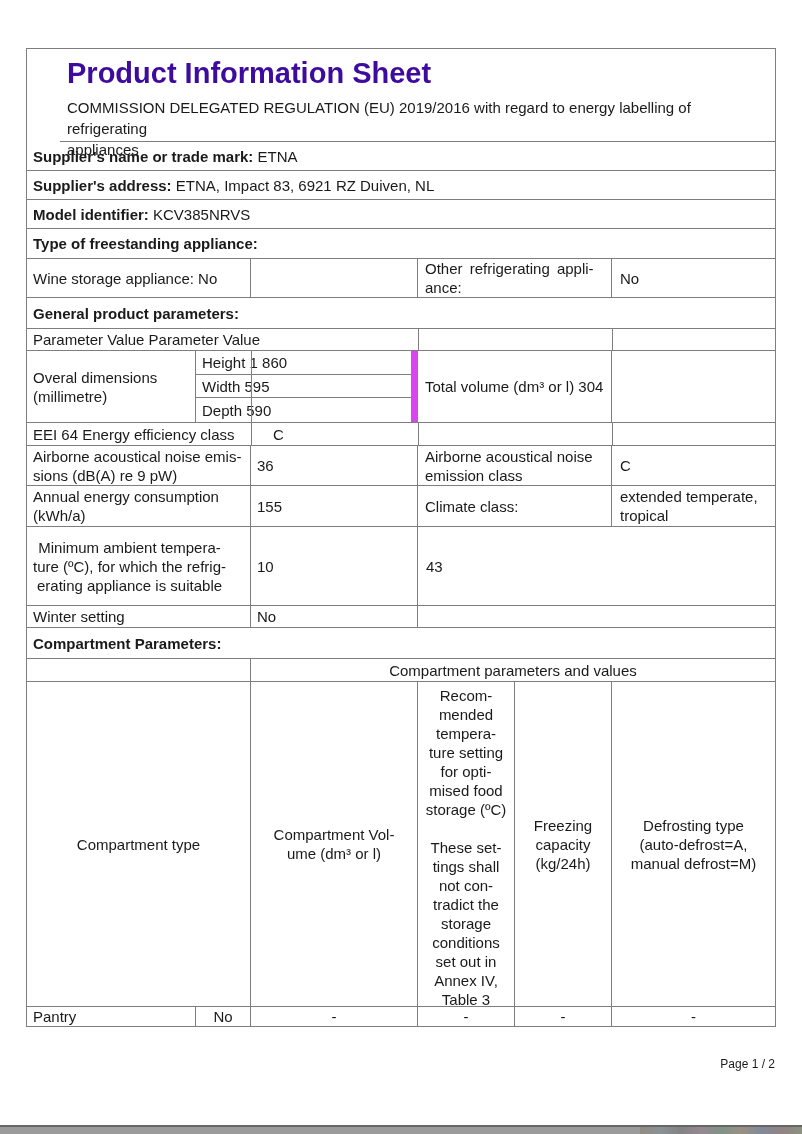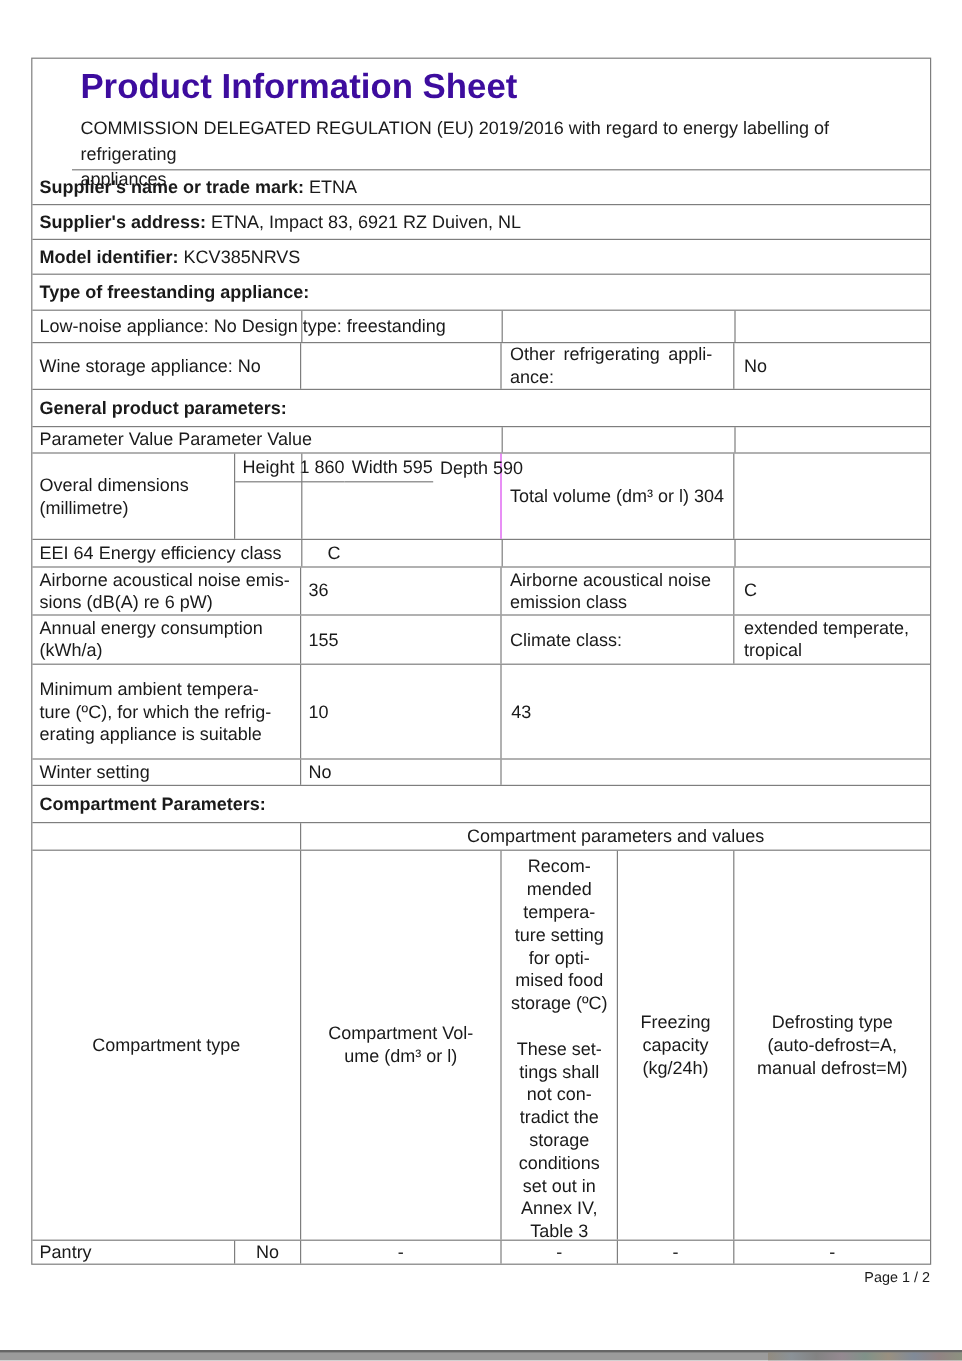--- a/index.html
+++ b/index.html
@@ -102,14 +102,6 @@
       <div class="cell grow b">Type of freestanding appliance:</div>
     </div>
 
-    <div class="row r-lownoise">
-      <div class="cell grow nowrap">
-        <span class="ovl">Low-noise appliance: No Design type: freestanding</span>
-      </div>
-      <div class="vline" style="left:224px"></div>
-      <div class="vline" style="left:391px"></div>
-      <div class="vline" style="left:585px"></div>
-    </div>
 
     <div class="row r-wine">
       <div class="cell w224 br">Wine storage appliance: No</div>

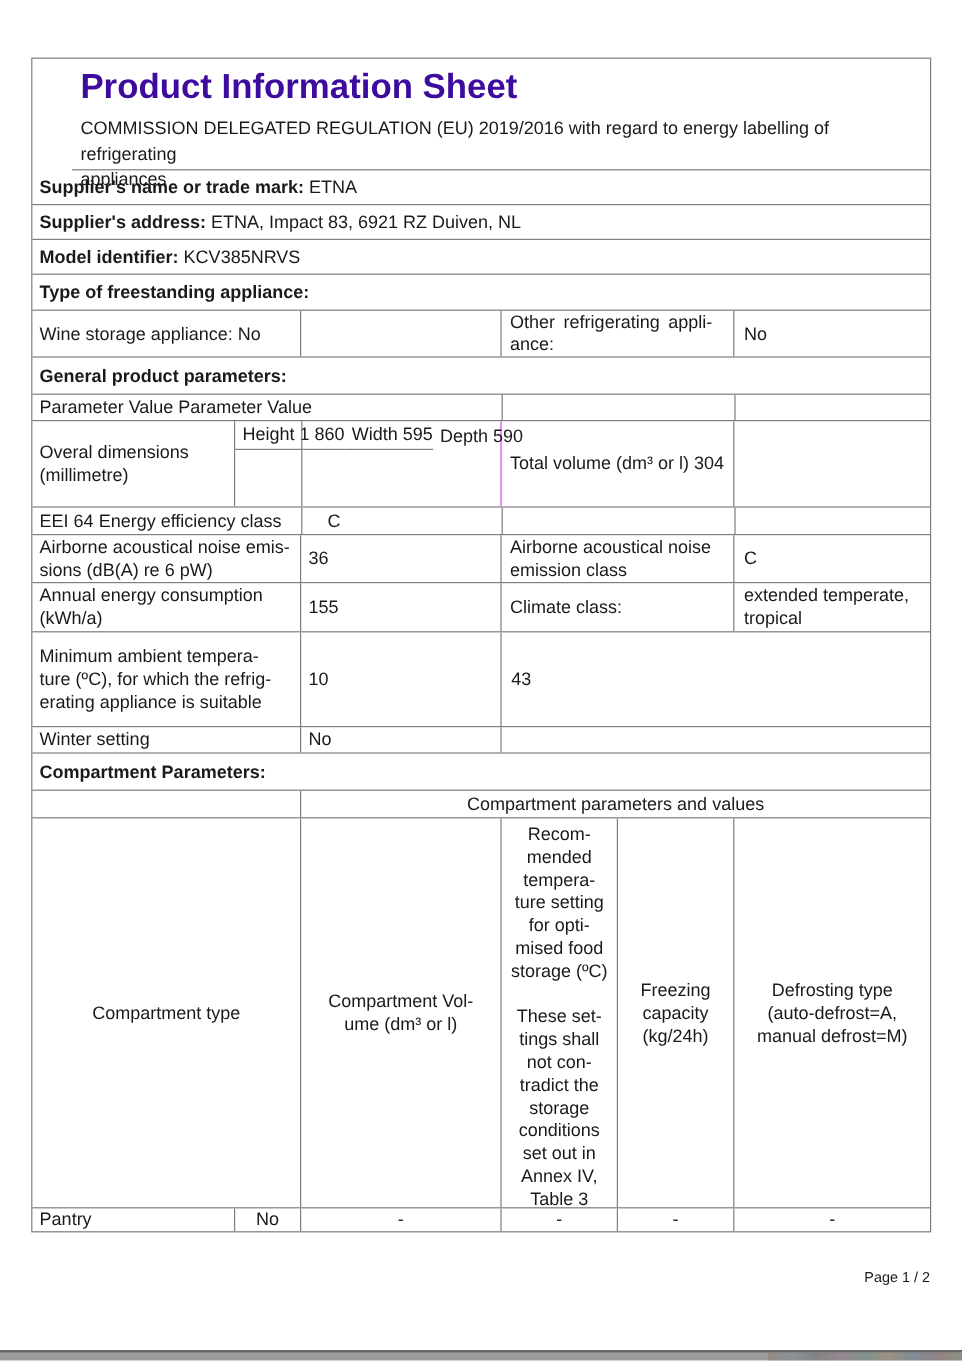--- a/index.html
+++ b/index.html
@@ -50,7 +50,7 @@
   .w167 { width:167px; } .w194 { width:194px; } .w97 { width:97px; }
   .grow { flex:1; }
 
-  .dims-mid { width:222px; border-right:1px solid #d946ef; display:flex; flex-direction:row; }
+  .dims-mid { width:222px; border-right:7px solid #d946ef; display:flex; flex-direction:column; }
   .dims-sub { height:24px; display:flex; align-items:center; padding-left:6px; }
   .dims-sub.bb { border-bottom:1px solid #7e7e7e; }
 

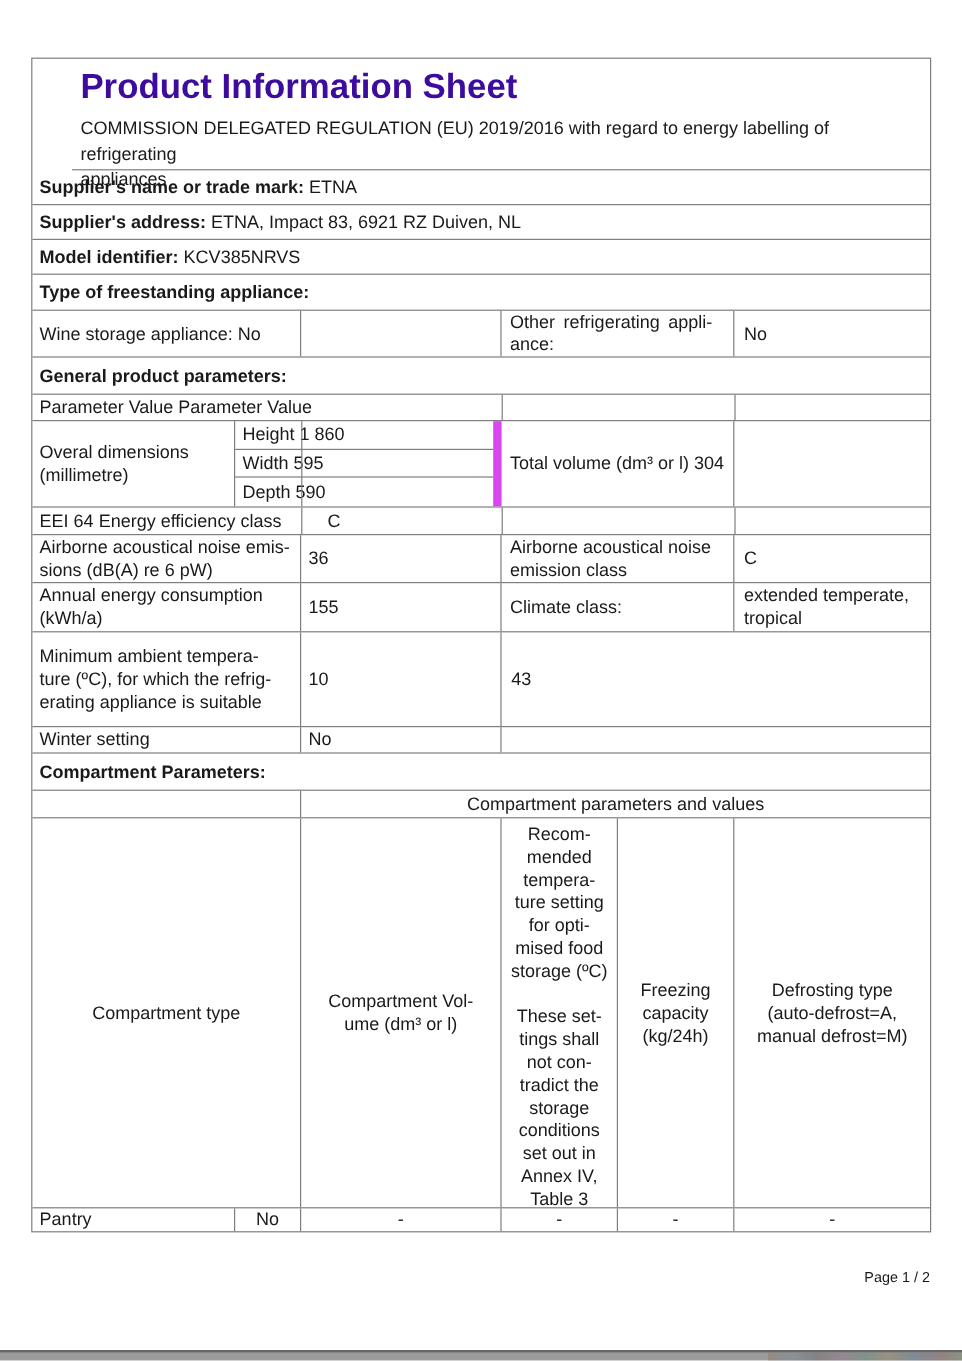--- a/index.html
+++ b/index.html
@@ -152,7 +152,7 @@
 
     <div class="row r-airborne">
       <div class="cell w224 br pre">Airborne acoustical noise emis-
-sions (dB(A) re 6 pW)</div>
+sions (dB(A) re 9 pW)</div>
       <div class="cell w167 br">36</div>
       <div class="cell w194 br pre" style="padding-left:7px">Airborne acoustical noise
 emission class</div>

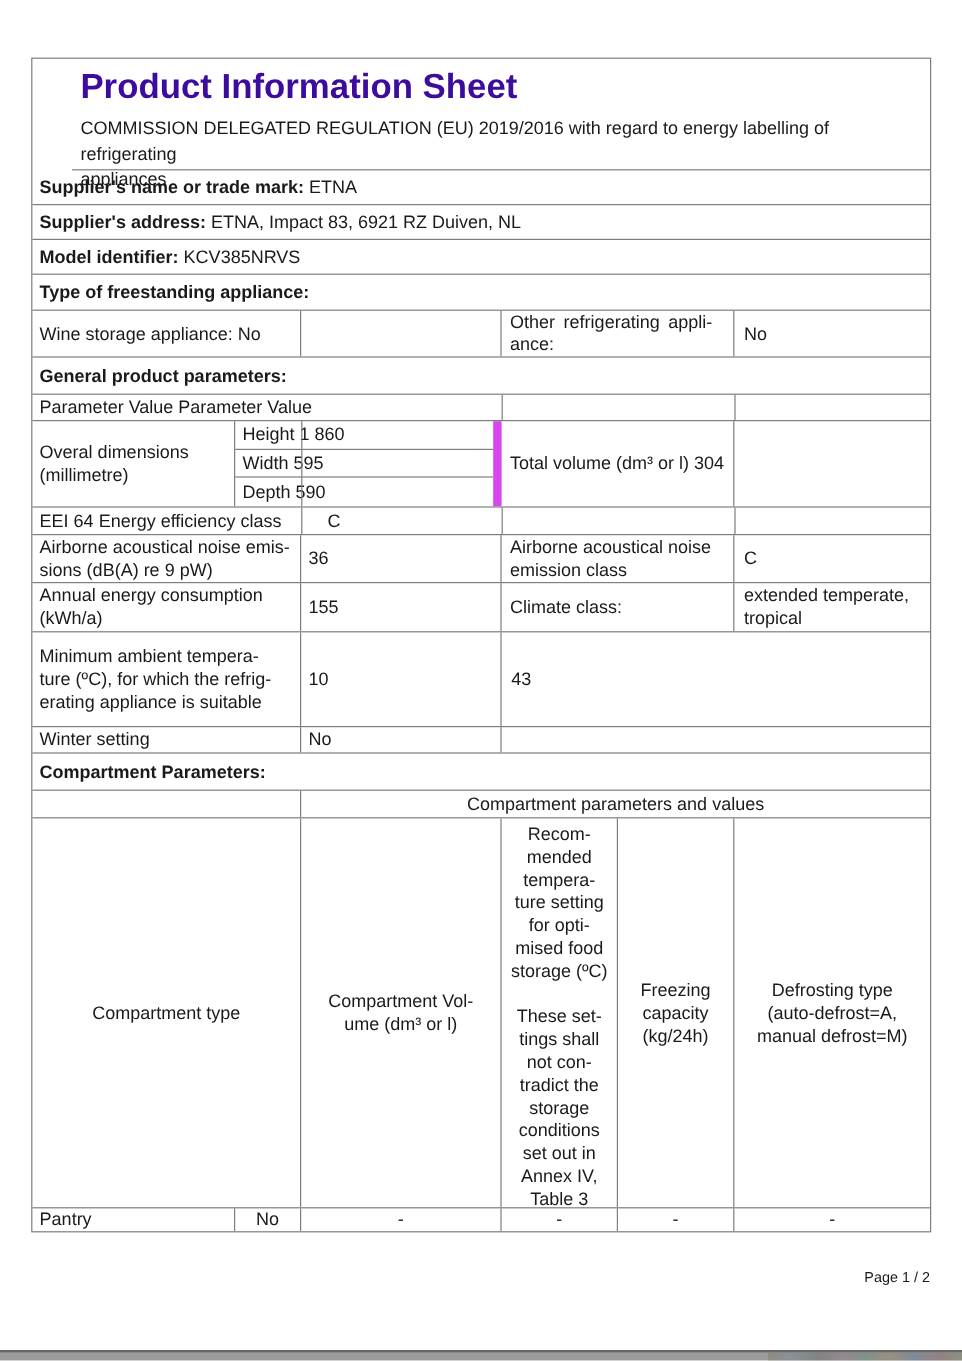--- a/index.html
+++ b/index.html
@@ -39,7 +39,7 @@
   .r-eei { height:23px; }
   .r-airborne { height:40px; }
   .r-annual { height:41px; }
-  .r-ambient { height:79px; }
+  .r-ambient { height:79px;text-align:center; }
   .r-winter { height:22px; }
   .r-comphdr { height:31px; }
   .r-compgroup { height:23px; }

